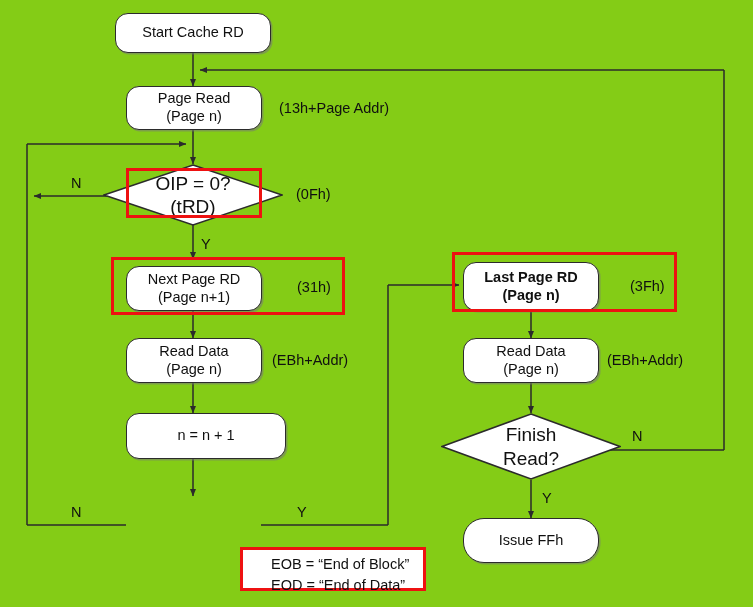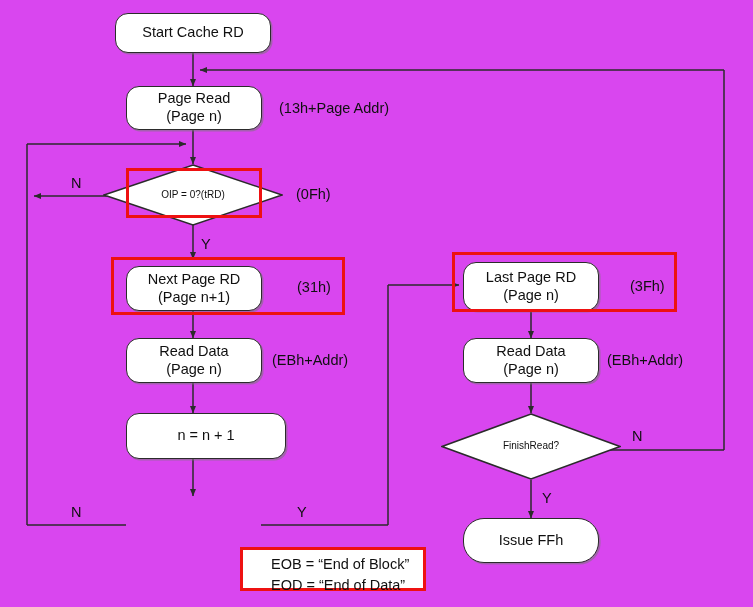--- a/index.html
+++ b/index.html
@@ -14,7 +14,7 @@
     position: relative;
     width: 753px;
     height: 607px;
-    background: #d946ef;
+    background: #84cc16;
     overflow: hidden;
   }
   #wires {

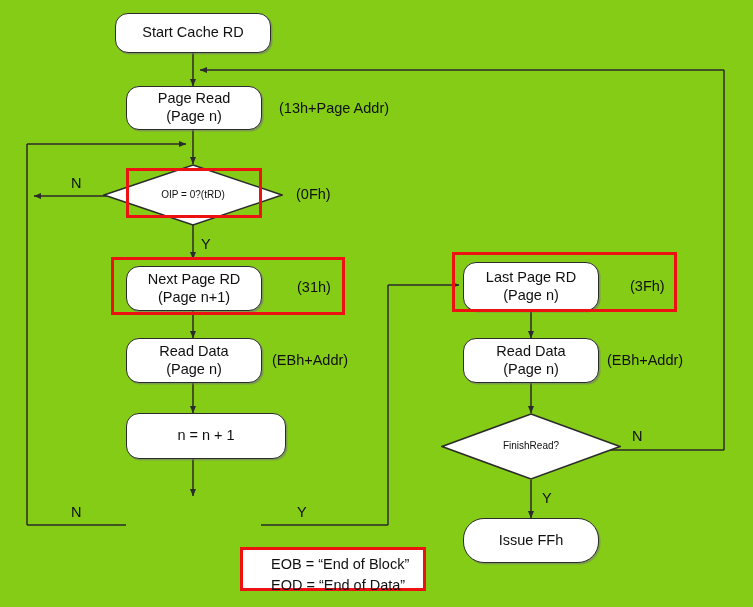--- a/index.html
+++ b/index.html
@@ -55,9 +55,10 @@
     left: 0; top: 0;
     width: 100%; height: 100%;
     display: flex;
+    flex-direction: column;
     align-items: center;
     justify-content: center;
-    font-size: 10px;
+    font-size: 19px;
     line-height: 1.22;
     color: #101010;
     text-align: center;

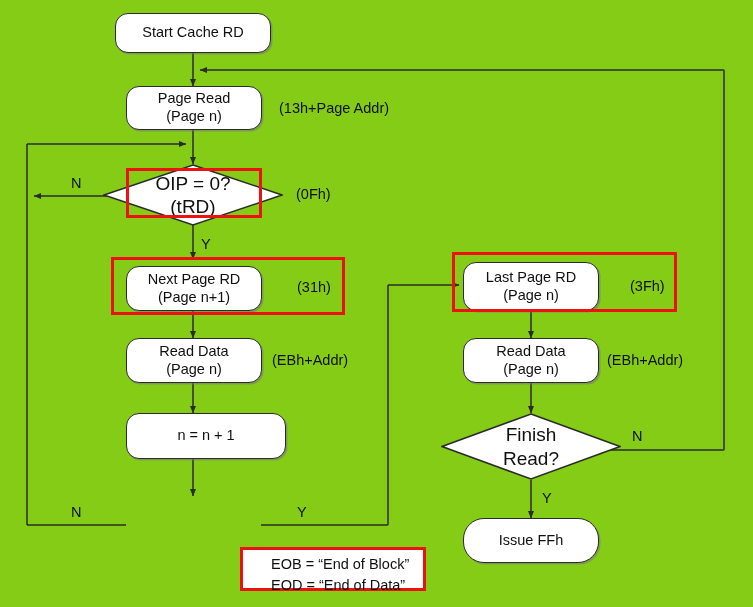--- a/index.html
+++ b/index.html
@@ -190,7 +190,7 @@
   </div>
 
 
-  <div class="node" style="left:463px; top:262px; width:136px; height:49px;">
+  <div class="node" style="left:463px; top:262px; width:136px; height:49px;font-weight:bold;">
     <span class="ln">Last Page RD</span>
     <span class="ln">(Page n)</span>
   </div>

